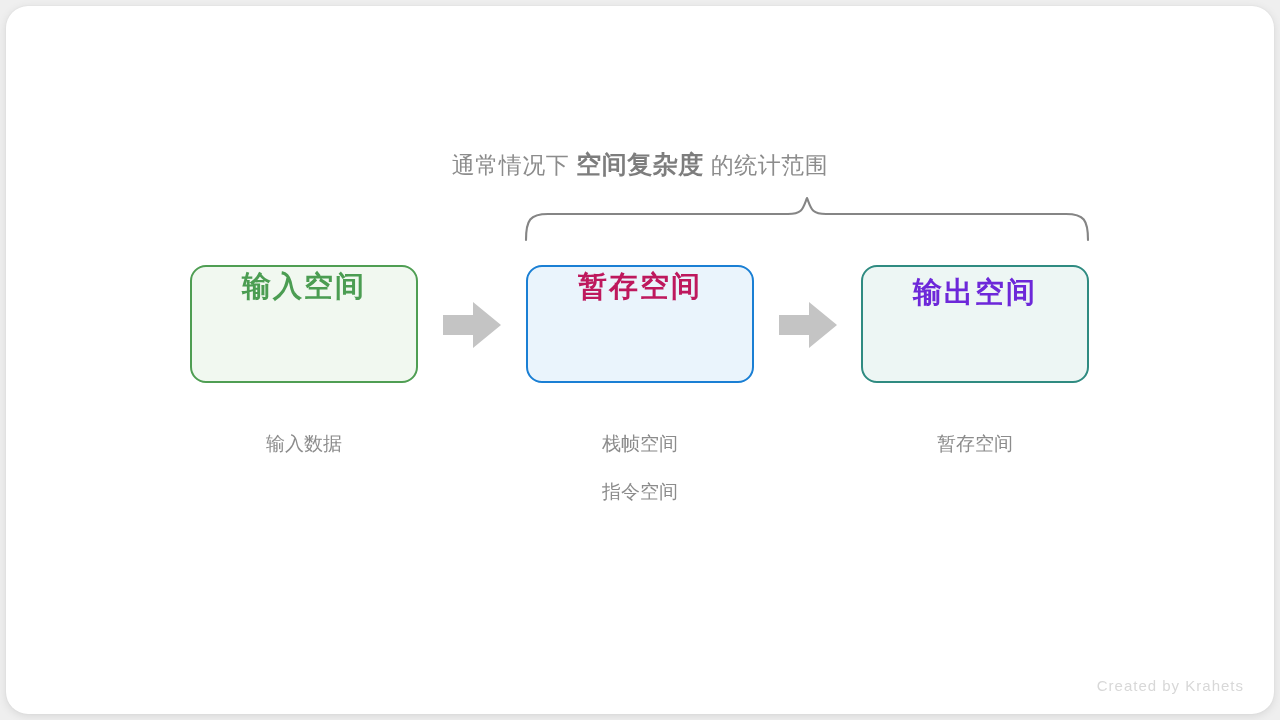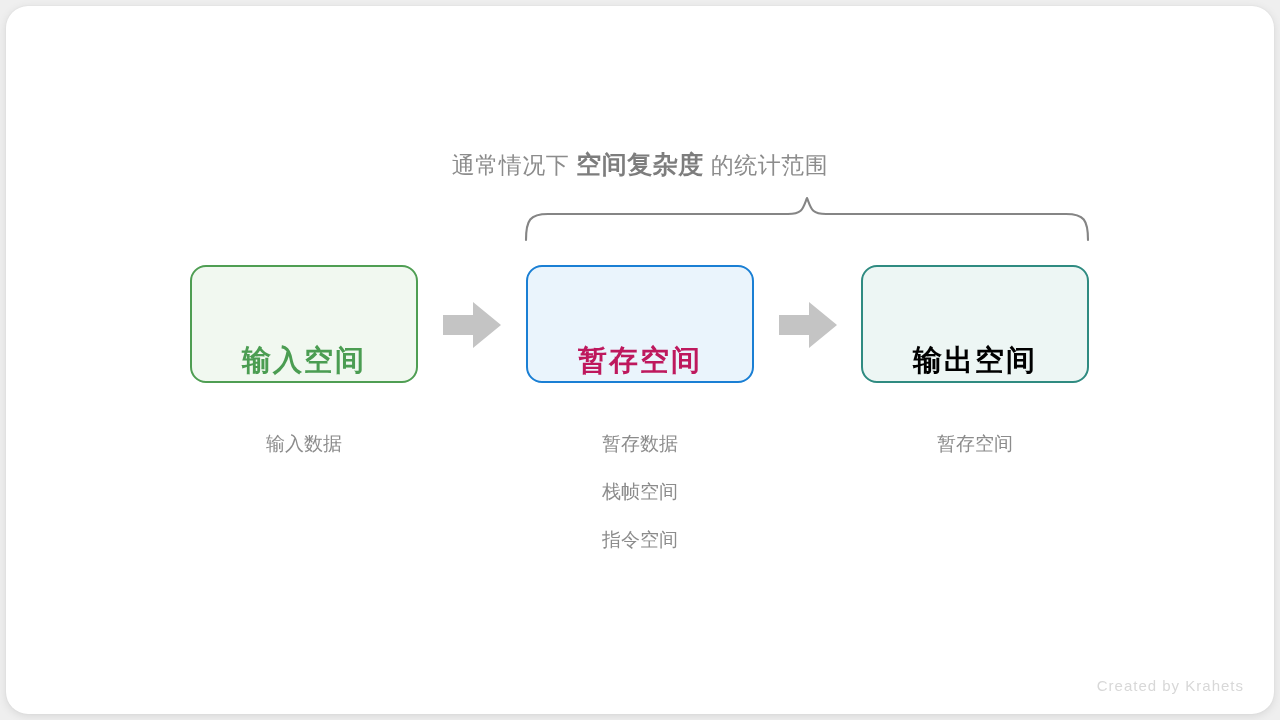--- a/index.html
+++ b/index.html
@@ -66,7 +66,7 @@
     border-style: solid;
     box-sizing: border-box;
     display: flex;
-    align-items: flex-end;
+    align-items: flex-start;
     justify-content: center;
     top: 265px;
   }

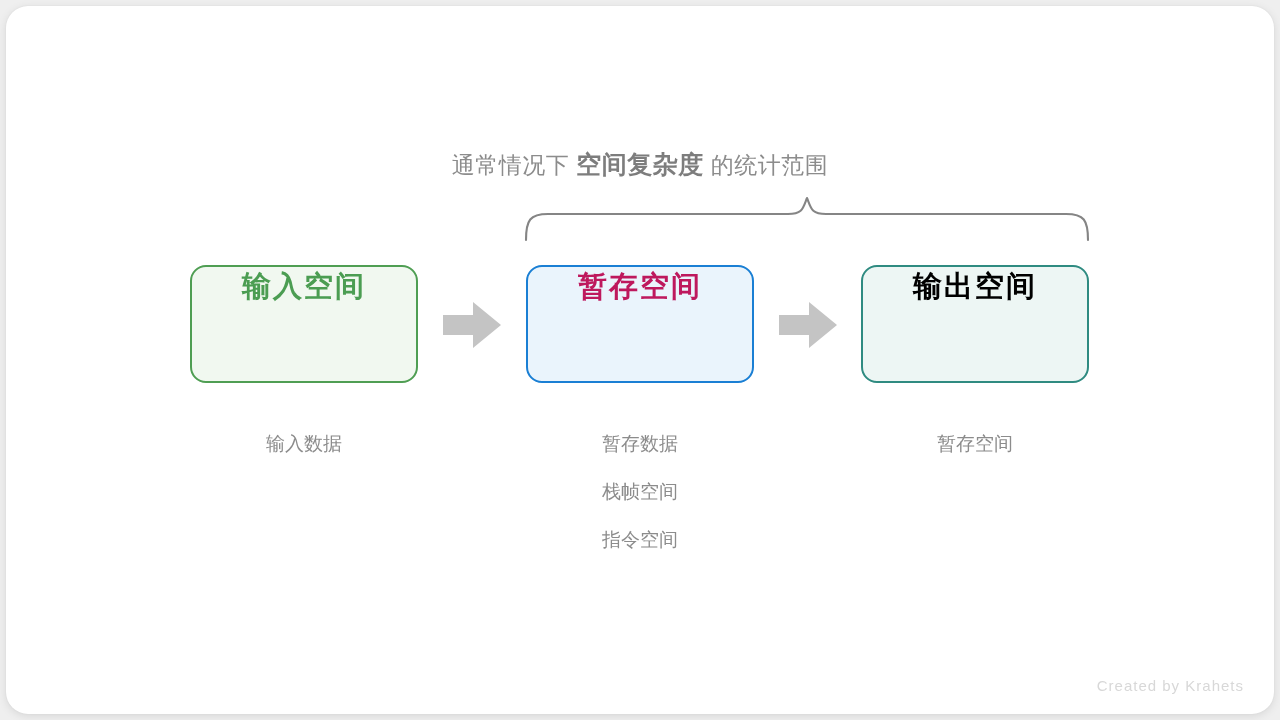--- a/index.html
+++ b/index.html
@@ -80,7 +80,7 @@
   #box-buffer { left: 526px;  background: #eaf4fc; border-color: #1a7fd4; }
   #box-buffer .box-label { color: #be185d; }
   #box-output { left: 861px;  background: #edf6f4; border-color: #2f8b81; }
-  #box-output .box-label { color: #000000; }
+  #box-output .box-label { color: #6d28d9; margin-top: 6px; }
 
   
   .arrow { top: 302px; width: 60px; height: 46px; }

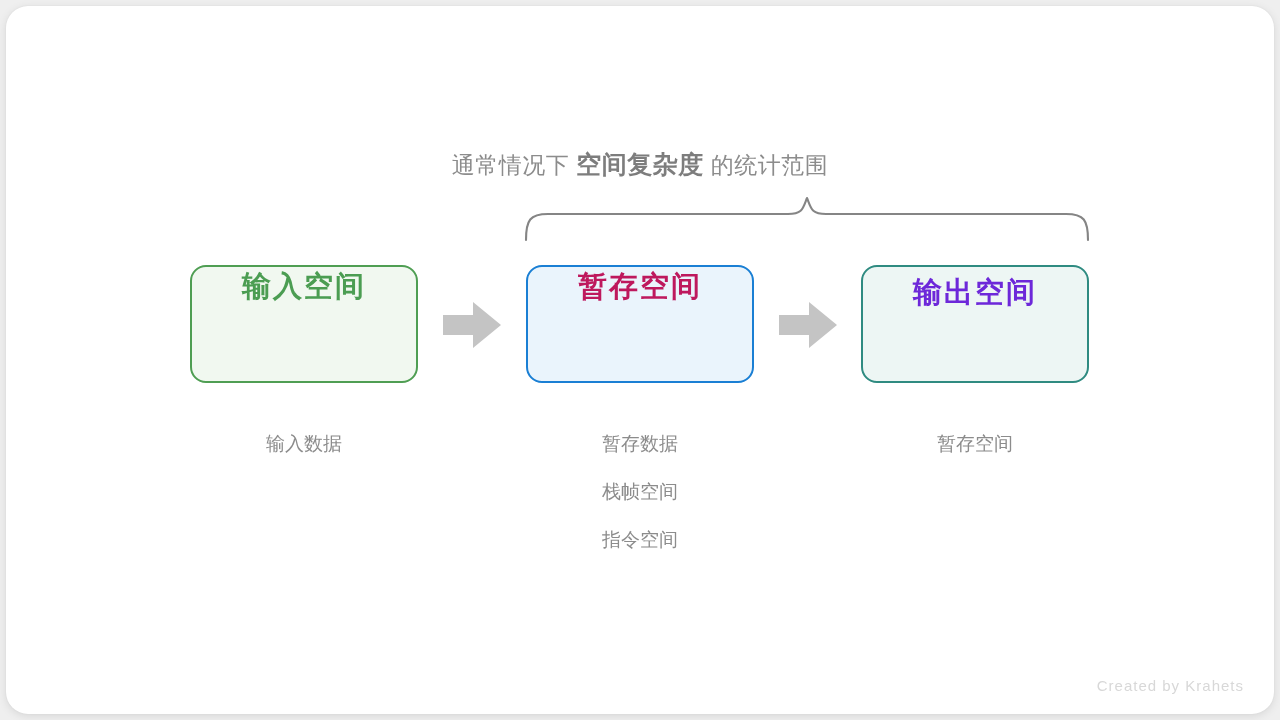--- a/index.html
+++ b/index.html
@@ -155,7 +155,6 @@
       <div>输入数据</div>
     </div>
     <div id="sub-buffer" class="abs sublabels">
-      <div>暂存数据</div>
       <div>栈帧空间</div>
       <div>指令空间</div>
     </div>

